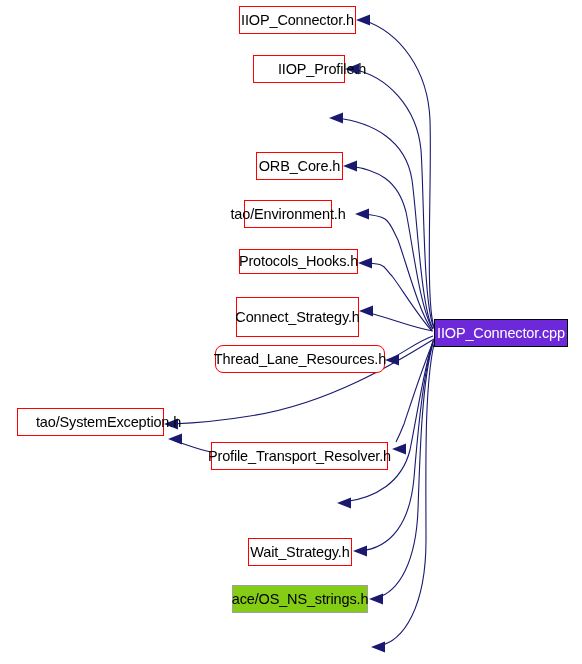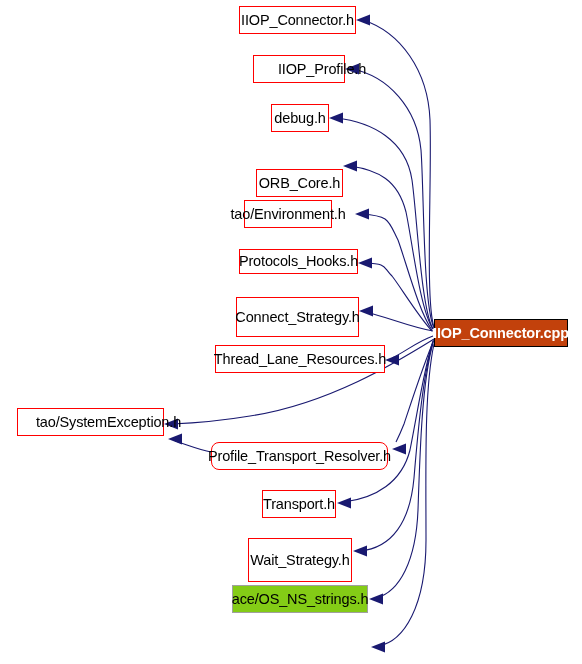--- a/index.html
+++ b/index.html
@@ -95,9 +95,6 @@
     <div class="graph-node node-header" style="left: 253px; top: 55px; width: 92px; height: 28px; padding-left: 46px;">
       <span>IIOP_Profile.h</span>
     </div>
-    <div class="graph-node node-header" style="left: 271px; top: 104px; width: 58px; height: 28px;">
-      <span>debug.h</span>
-    </div>
     <div class="graph-node node-header" style="left: 256px; top: 152px; width: 87px; height: 28px; margin-top: 17px;">
       <span>ORB_Core.h</span>
     </div>

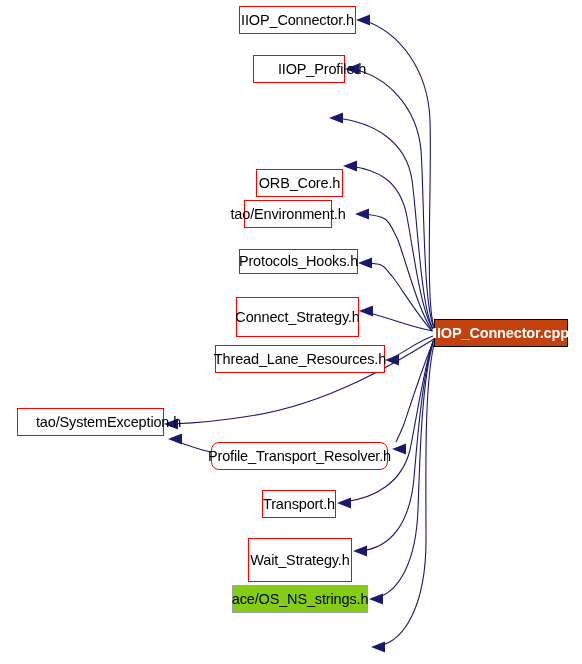--- a/index.html
+++ b/index.html
@@ -95,7 +95,7 @@
     <div class="graph-node node-header" style="left: 253px; top: 55px; width: 92px; height: 28px; padding-left: 46px;">
       <span>IIOP_Profile.h</span>
     </div>
-    <div class="graph-node node-header" style="left: 256px; top: 152px; width: 87px; height: 28px; margin-top: 17px;">
+    <div class="graph-node node-header" style="left: 256px; top: 152px; width: 87px; height: 28px;">
       <span>ORB_Core.h</span>
     </div>
     <div class="graph-node node-header" style="left: 244px; top: 200px; width: 88px; height: 28px;">

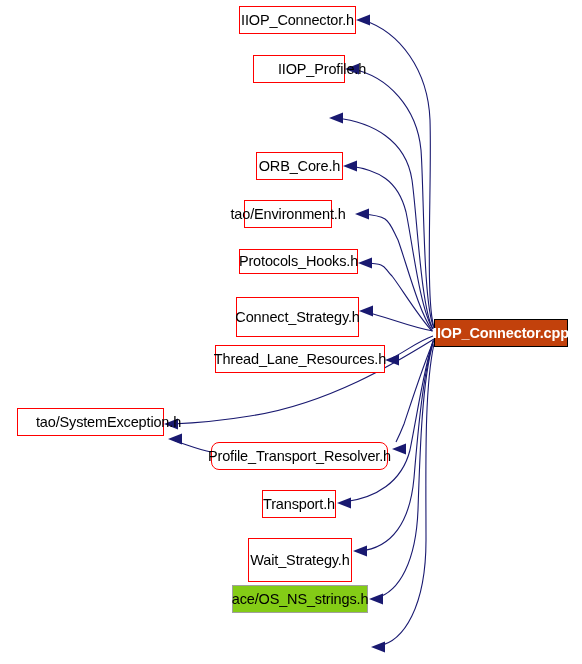--- a/index.html
+++ b/index.html
@@ -45,10 +45,9 @@
     color: #000000;
   }
   .node-center {
-    background: #c2410c;
+    background: #6d28d9;
     border: 1px solid #000000;
     color: #ffffff;
-    font-weight: bold;
   }
 </style>
 </head>

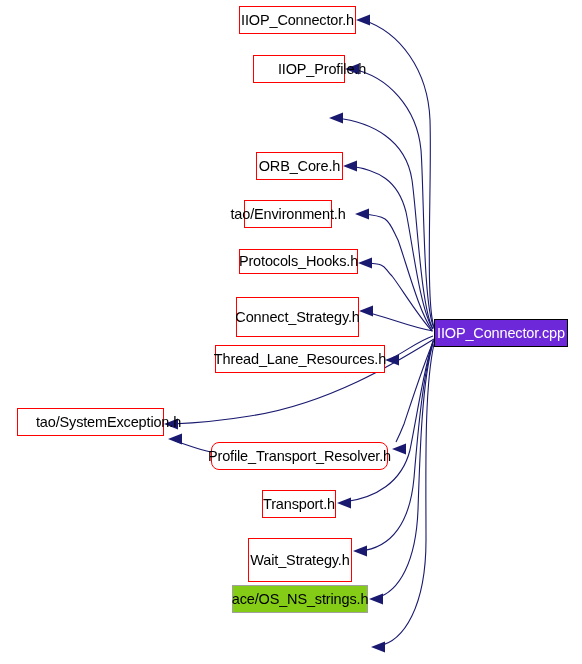--- a/index.html
+++ b/index.html
@@ -106,7 +106,7 @@
     <div class="graph-node node-header" style="left: 236px; top: 297px; width: 123px; height: 40px;">
       <span>Connect_Strategy.h</span>
     </div>
-    <div class="graph-node node-header" style="left: 215px; top: 345px; width: 170px; height: 28px;">
+    <div class="graph-node node-header" style="left: 215px; top: 345px; width: 170px; height: 28px; border-radius: 8px;">
       <span>Thread_Lane_Resources.h</span>
     </div>
     <div class="graph-node node-header" style="left: 17px; top: 408px; width: 147px; height: 28px; padding-left: 36px;">

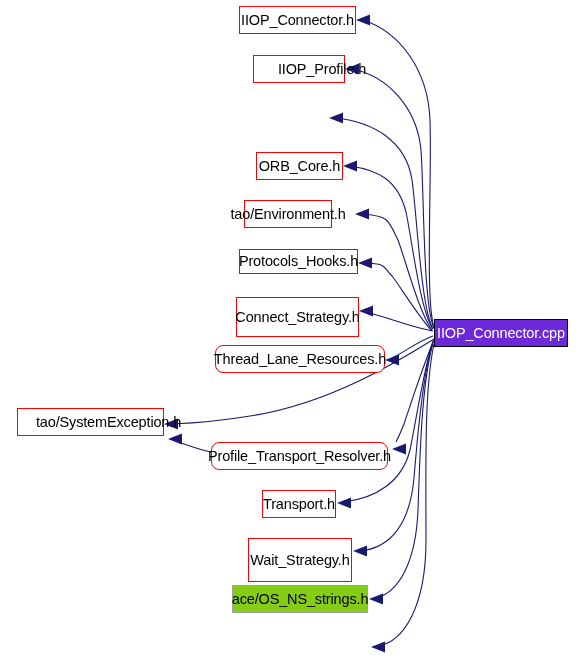--- a/index.html
+++ b/index.html
@@ -112,7 +112,7 @@
     <div class="graph-node node-header" style="left: 17px; top: 408px; width: 147px; height: 28px; padding-left: 36px;">
       <span>tao/SystemException.h</span>
     </div>
-    <div class="graph-node node-header" style="left: 211px; top: 442px; width: 177px; height: 28px; border-radius: 8px;">
+    <div class="graph-node node-header" style="left: 211px; top: 442px; width: 177px; height: 28px;">
       <span>Profile_Transport_Resolver.h</span>
     </div>
     <div class="graph-node node-header" style="left: 262px; top: 490px; width: 74px; height: 28px;">

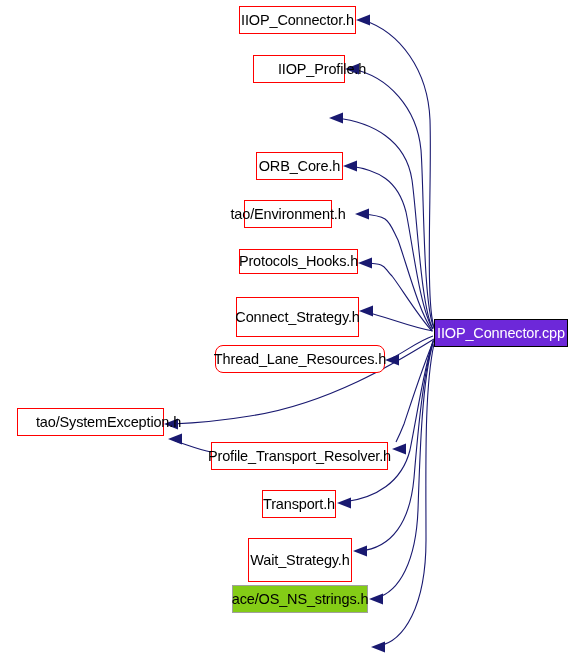--- a/index.html
+++ b/index.html
@@ -115,9 +115,6 @@
     <div class="graph-node node-header" style="left: 211px; top: 442px; width: 177px; height: 28px;">
       <span>Profile_Transport_Resolver.h</span>
     </div>
-    <div class="graph-node node-header" style="left: 262px; top: 490px; width: 74px; height: 28px;">
-      <span>Transport.h</span>
-    </div>
     <div class="graph-node node-header" style="left: 248px; top: 538px; width: 104px; height: 44px;">
       <span>Wait_Strategy.h</span>
     </div>

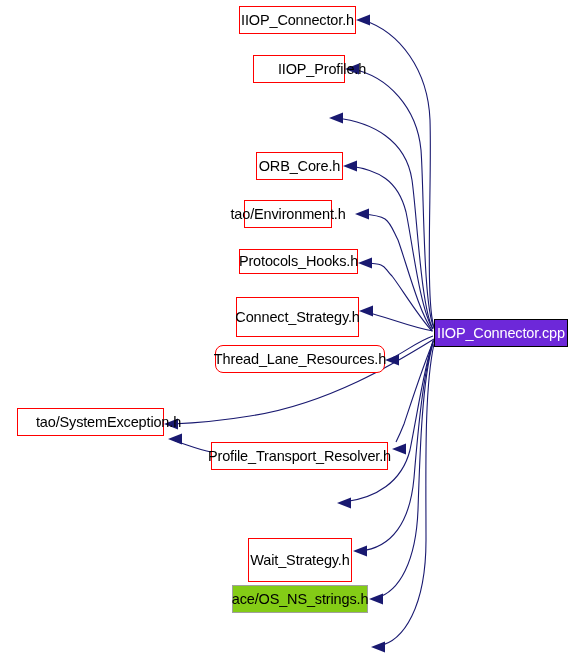--- a/index.html
+++ b/index.html
@@ -115,7 +115,7 @@
     <div class="graph-node node-header" style="left: 211px; top: 442px; width: 177px; height: 28px;">
       <span>Profile_Transport_Resolver.h</span>
     </div>
-    <div class="graph-node node-header" style="left: 248px; top: 538px; width: 104px; height: 44px;">
+    <div class="graph-node node-header" style="left: 248px; top: 538px; width: 104px; height: 28px;">
       <span>Wait_Strategy.h</span>
     </div>
     <div class="graph-node node-system" style="left: 232px; top: 585px; width: 136px; height: 28px;">

